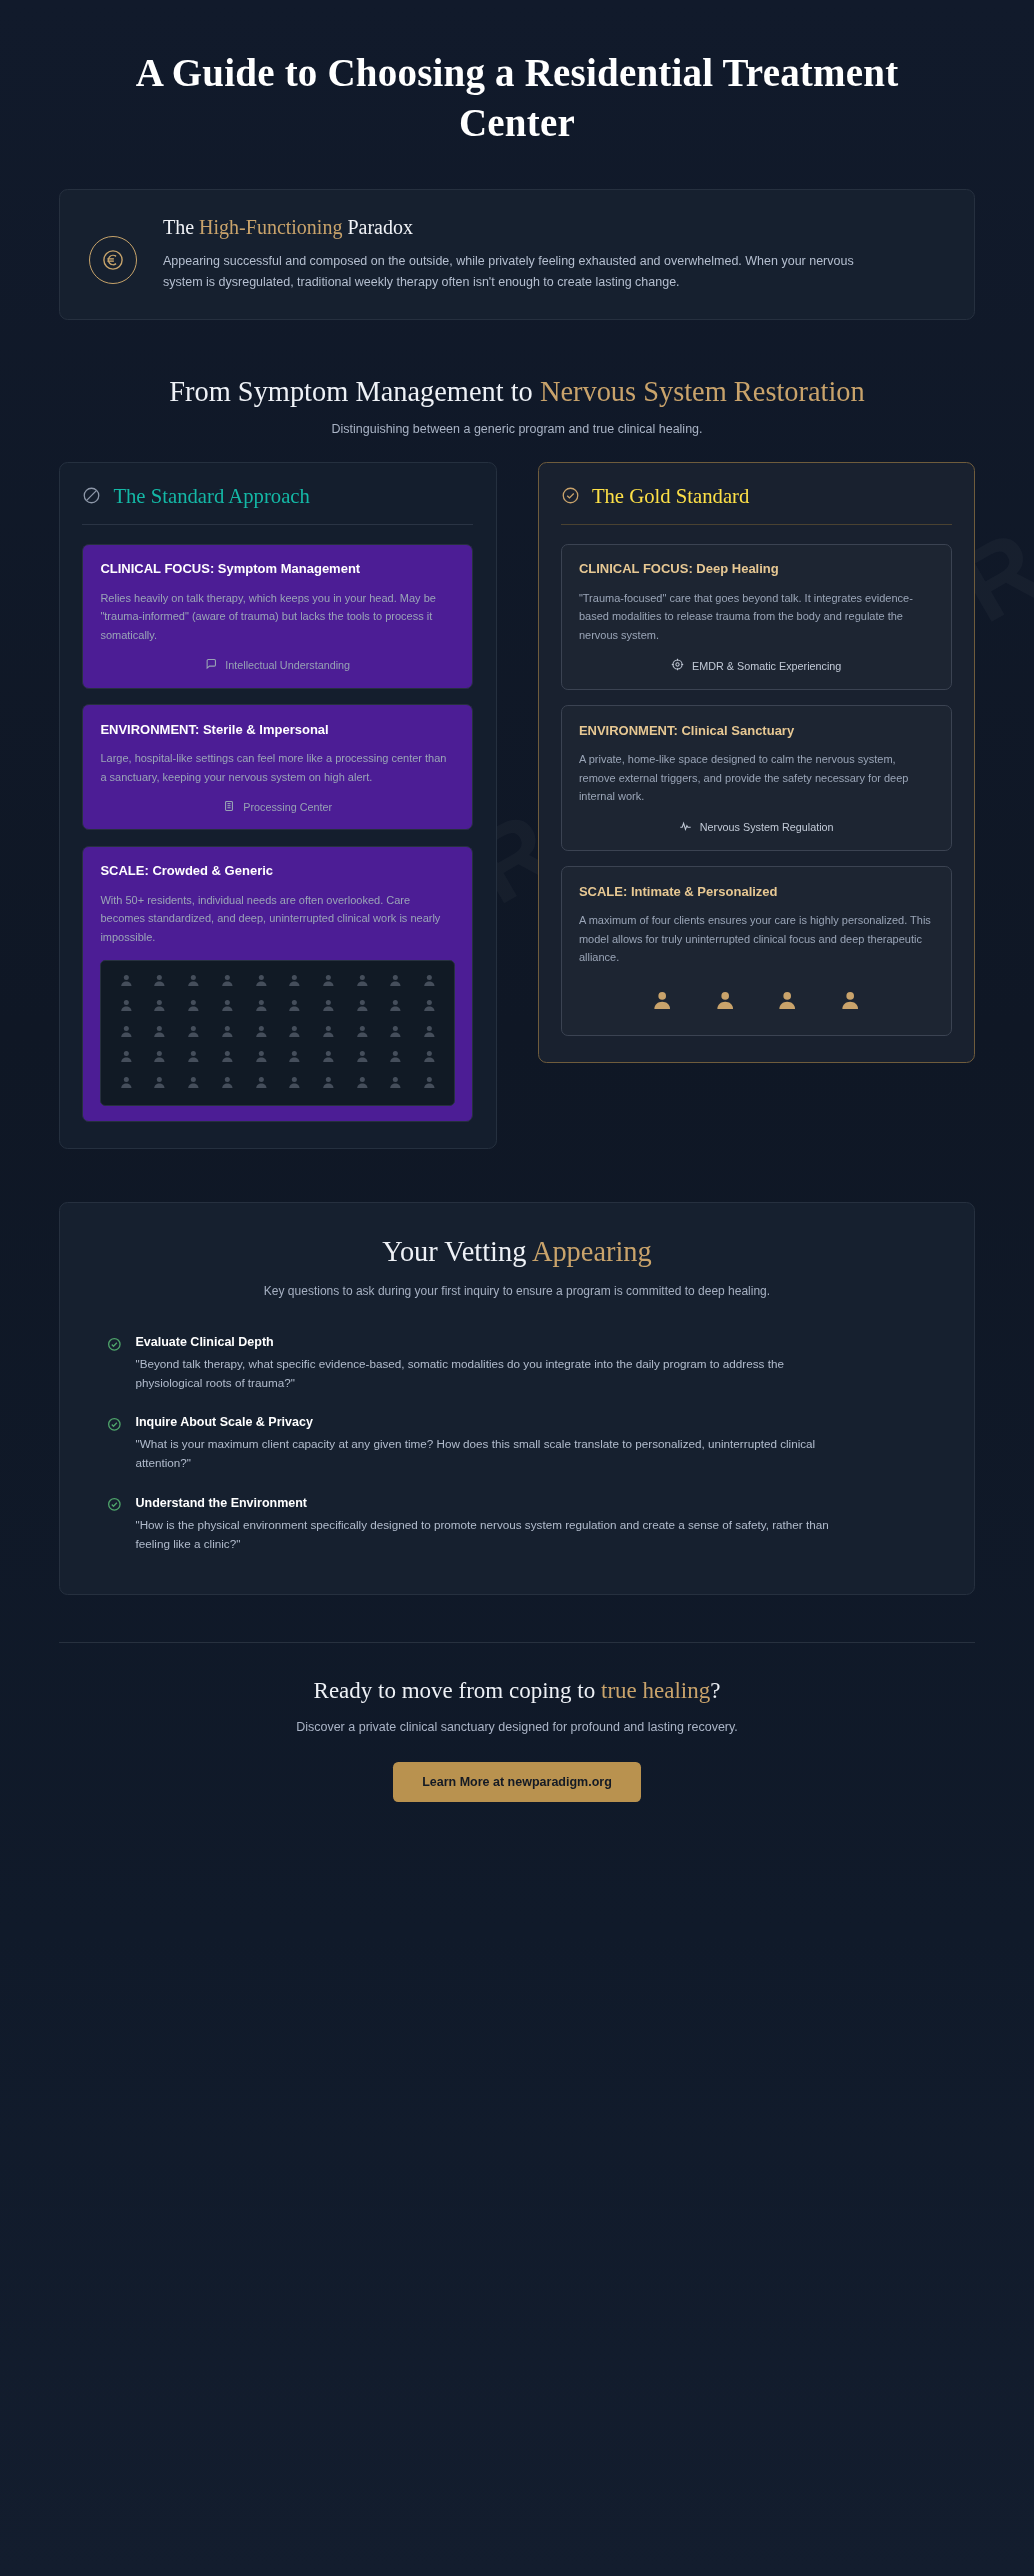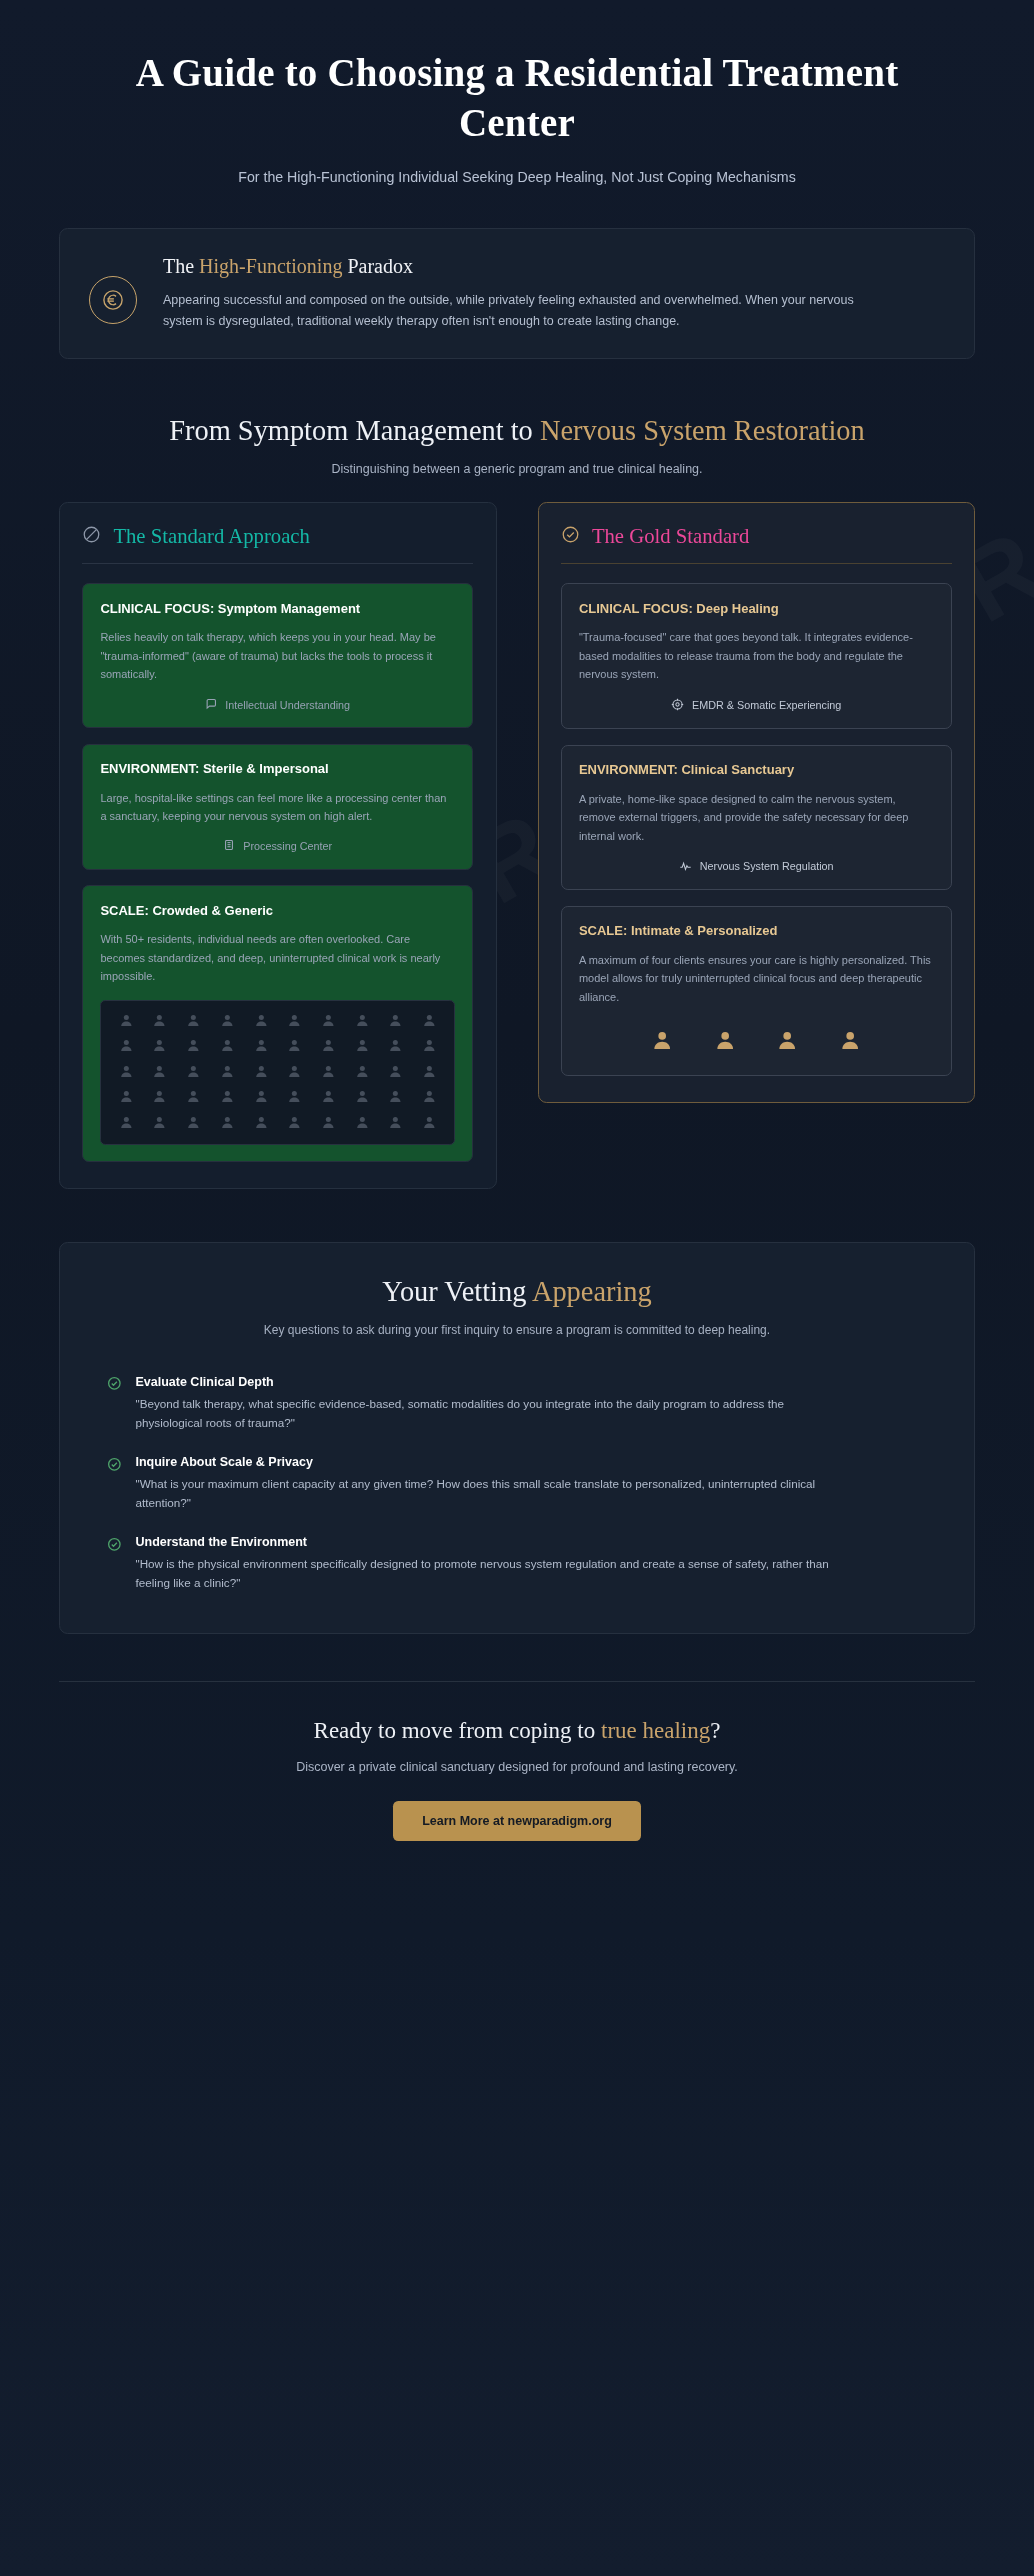--- a/index.html
+++ b/index.html
@@ -308,7 +308,6 @@
 
     <div class="header">
       <h1>A Guide to Choosing a Residential Treatment Center</h1>
-      <div class="subtitle">For the High-Functioning Individual Seeking Deep Healing, Not Just Coping Mechanisms</div>
     </div>
 
     <div class="paradox">

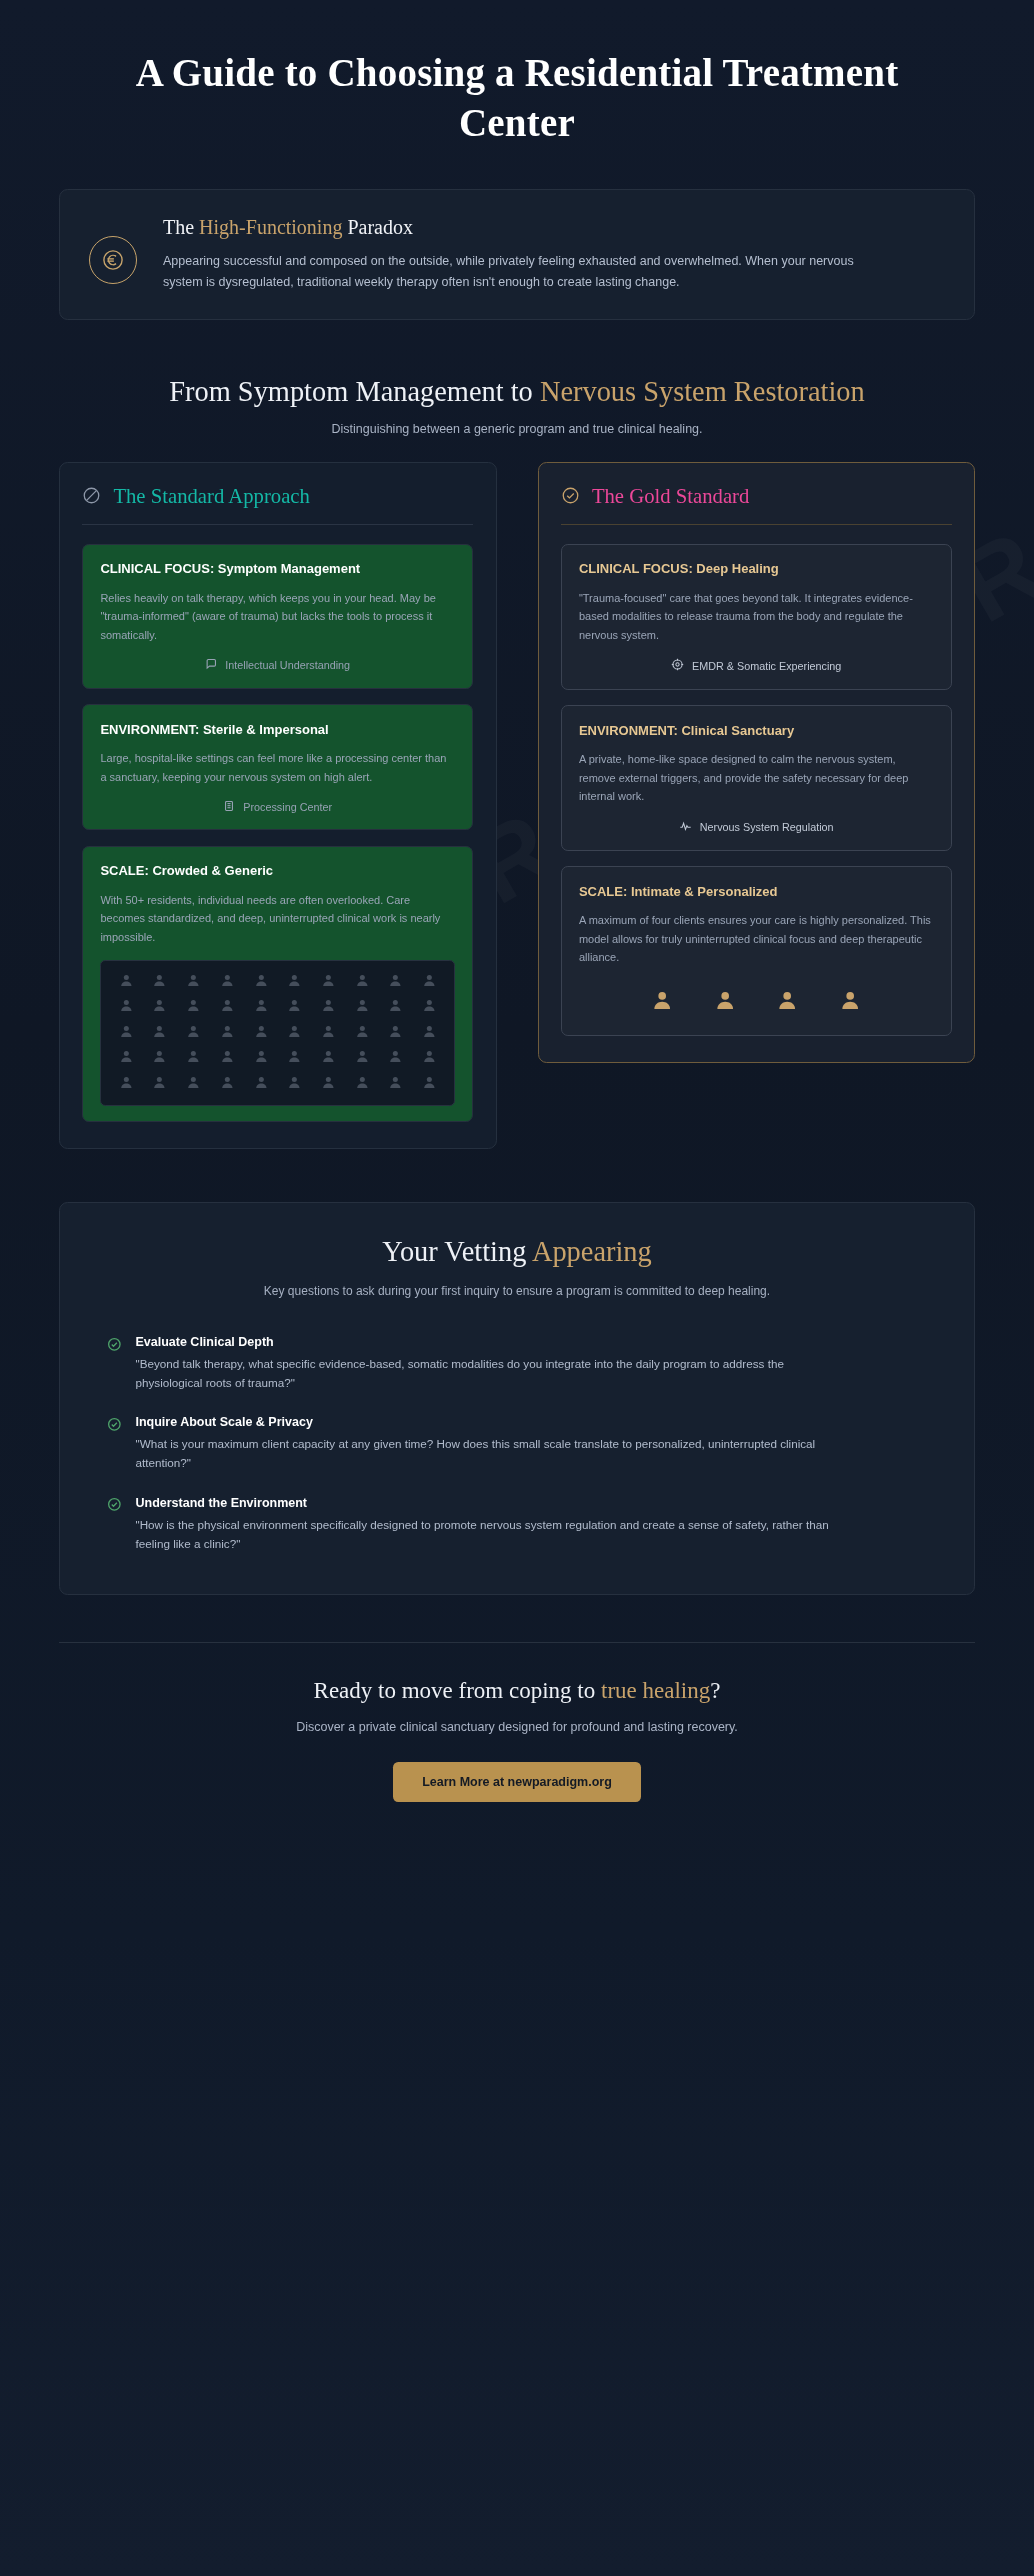--- a/index.html
+++ b/index.html
@@ -157,7 +157,7 @@
     font-size: 20.7px;
   }
   .col.standard h3 { color: #14b8a6; }
-  .col.gold h3 { color: #ec4899; }
+  .col.gold h3 { color: #fde047; }
 
   .card {
     border-radius: 6.9px;

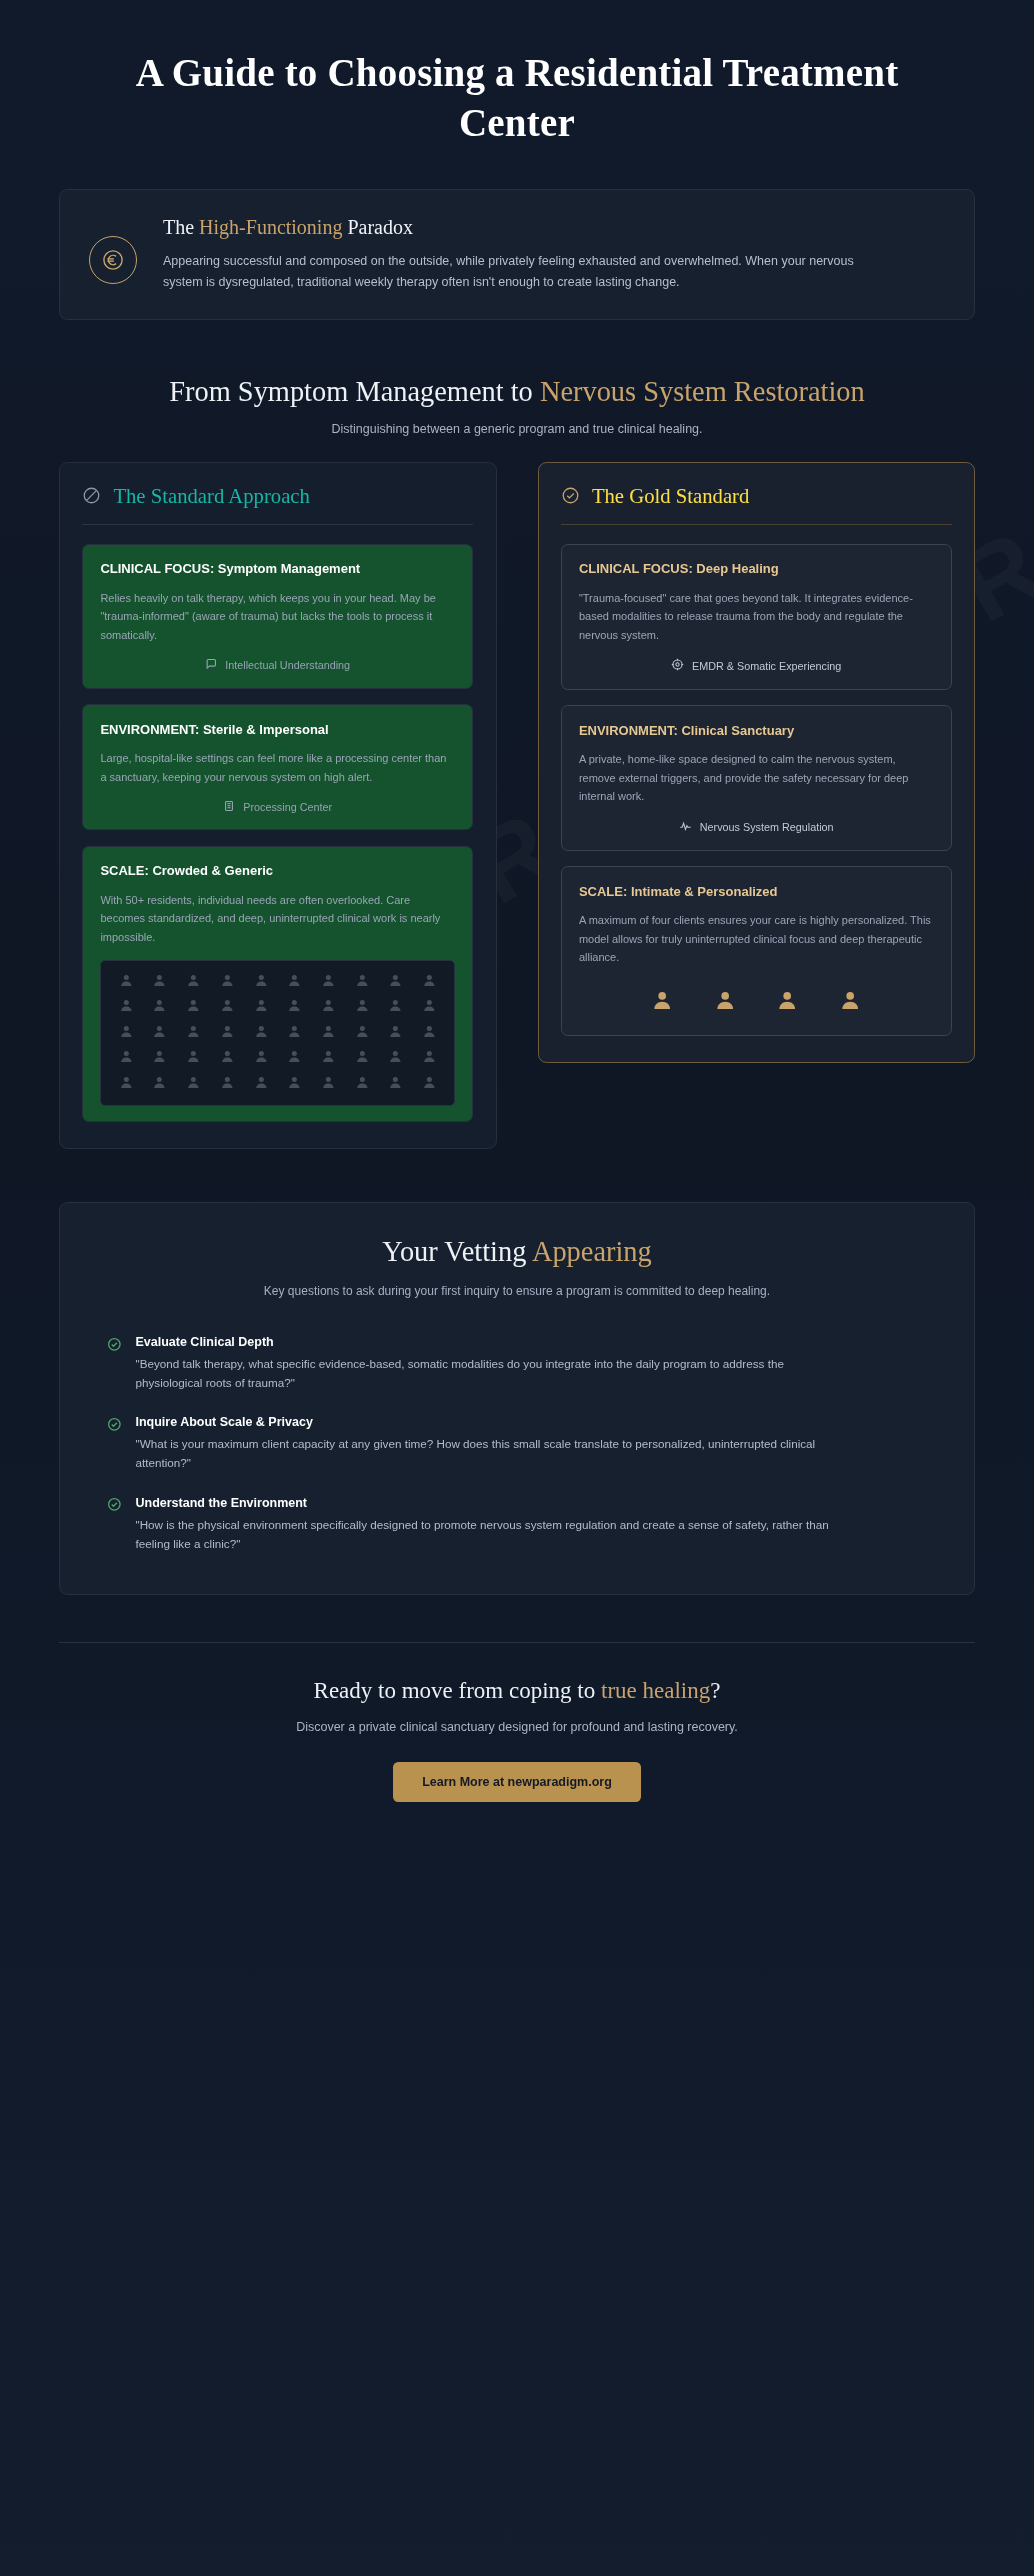--- a/index.html
+++ b/index.html
@@ -164,7 +164,7 @@
     padding: 15.5px 17px 15.5px;
     margin-bottom: 15.5px;
   }
-  .col.standard .card { background: #14532d; border: 0.9px solid #26303e; }
+  .col.standard .card { background: #4c1d95; border: 0.9px solid #26303e; }
   .col.gold .card { background: #1d2532; border: 0.9px solid #3b4352; }
   .card:last-child { margin-bottom: 0; }
   .card h4 {

